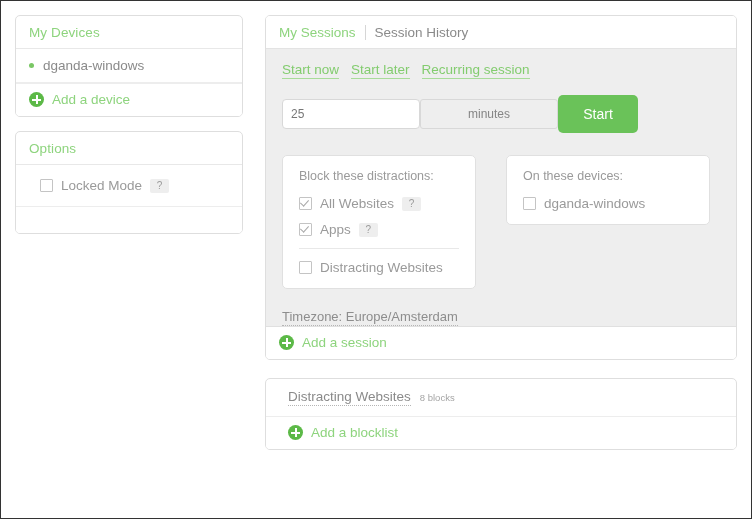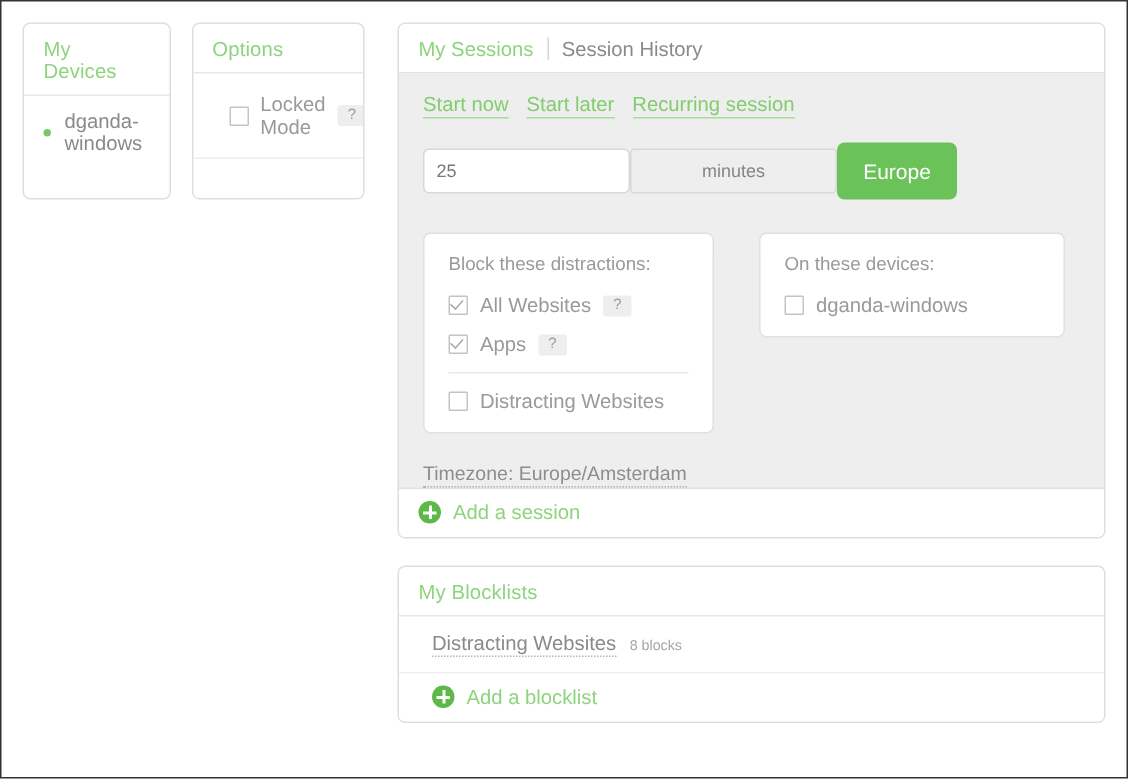--- a/index.html
+++ b/index.html
@@ -36,7 +36,7 @@
     width: 228px;
     flex: 0 0 228px;
     display: flex;
-    flex-direction: row;
+    flex-direction: column;
     gap: 14px;
   }
   .col-right {

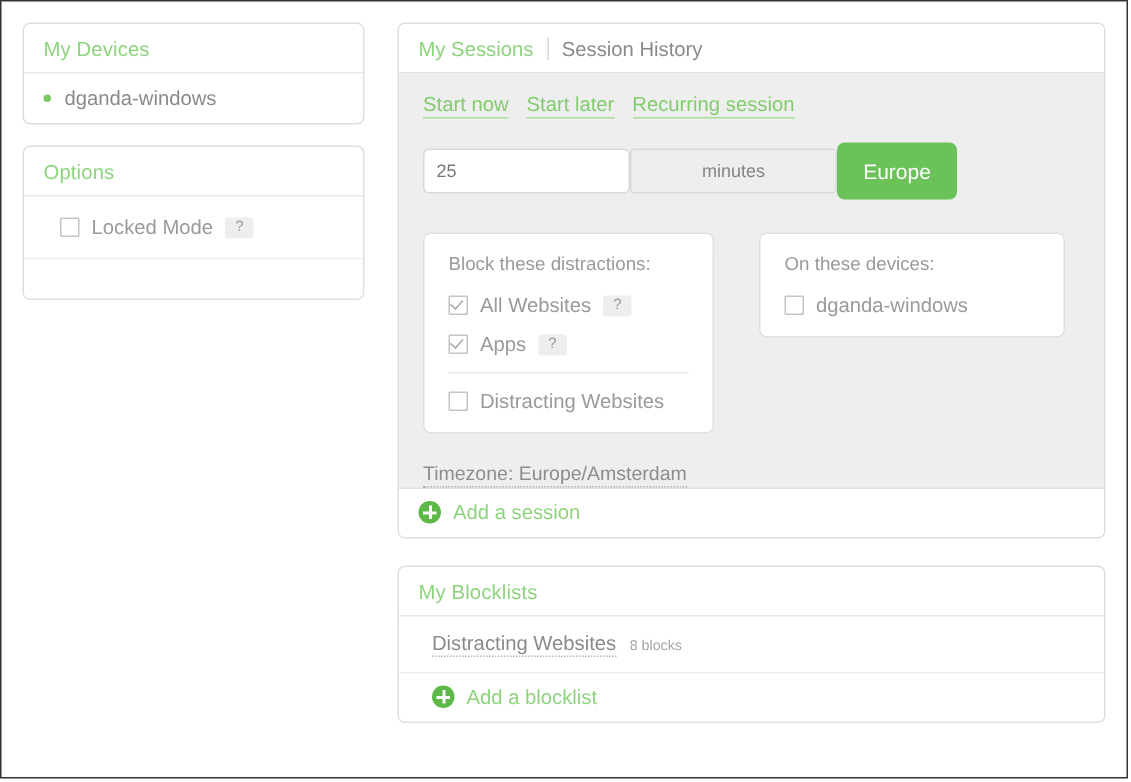--- a/index.html
+++ b/index.html
@@ -305,6 +305,10 @@
           <span class="bullet"></span>
           <span>dganda-windows</span>
         </div>
+        <div class="card-foot bordered">
+          <span class="plus-icon"></span>
+          <span>Add a device</span>
+        </div>
       </div>
 
       <div class="card">

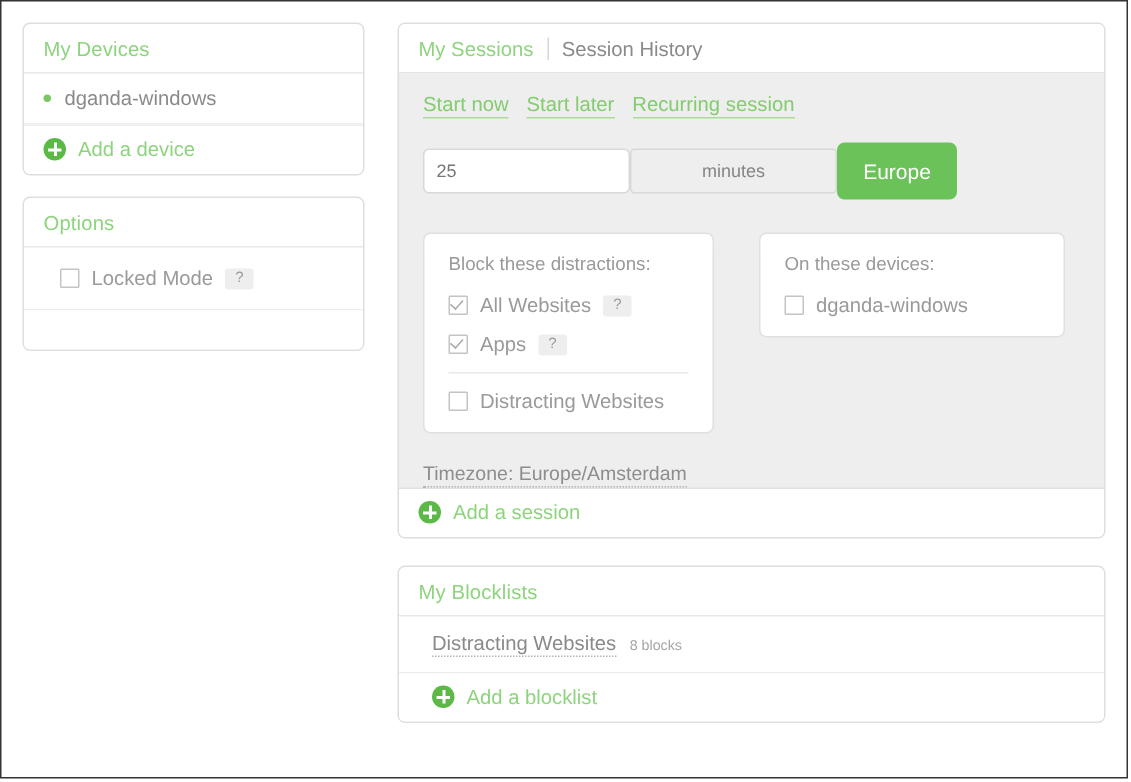--- a/index.html
+++ b/index.html
@@ -344,7 +344,7 @@
             <div class="unit-select">
               <span>minutes</span>
             </div>
-            <button class="start-btn">Europe</button>
+            <button class="start-btn">Start</button>
           </div>
 
           <div class="panels">

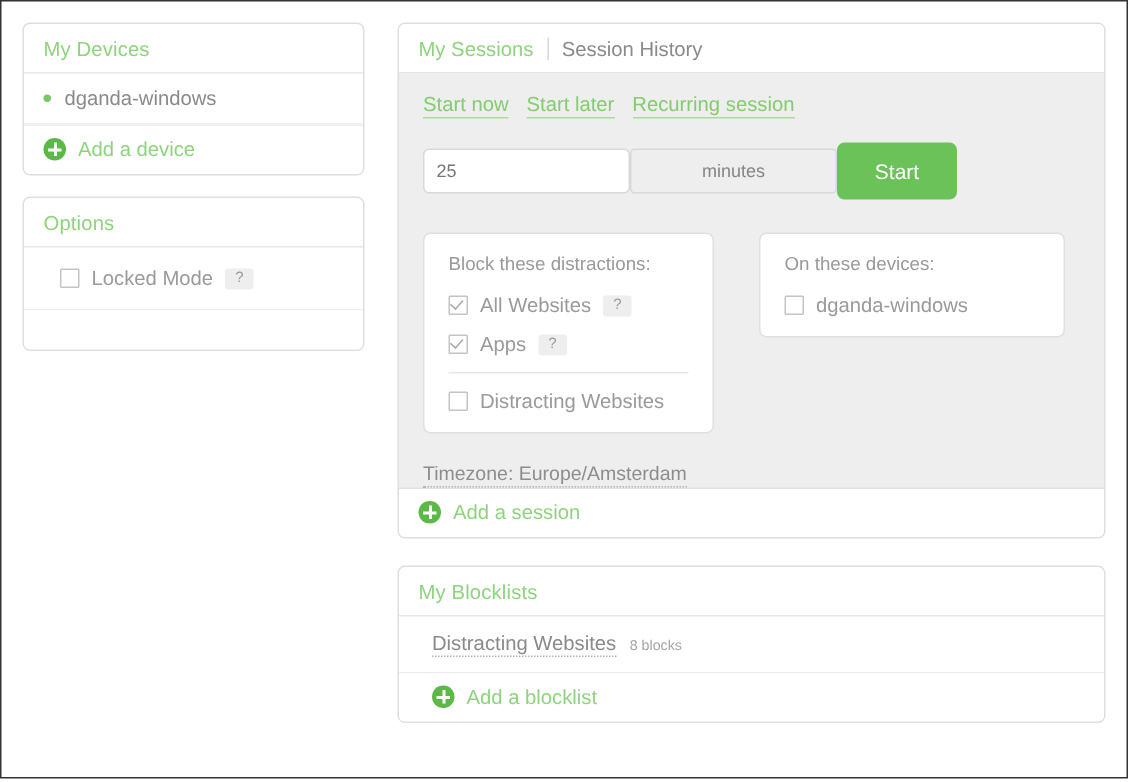--- a/index.html
+++ b/index.html
@@ -392,7 +392,6 @@
       </div>
 
       <div class="card">
-        <div class="card-head">My Blocklists</div>
         <div class="bl-row">
           <span class="bl-name">Distracting Websites</span>
           <span class="bl-count">8 blocks</span>

